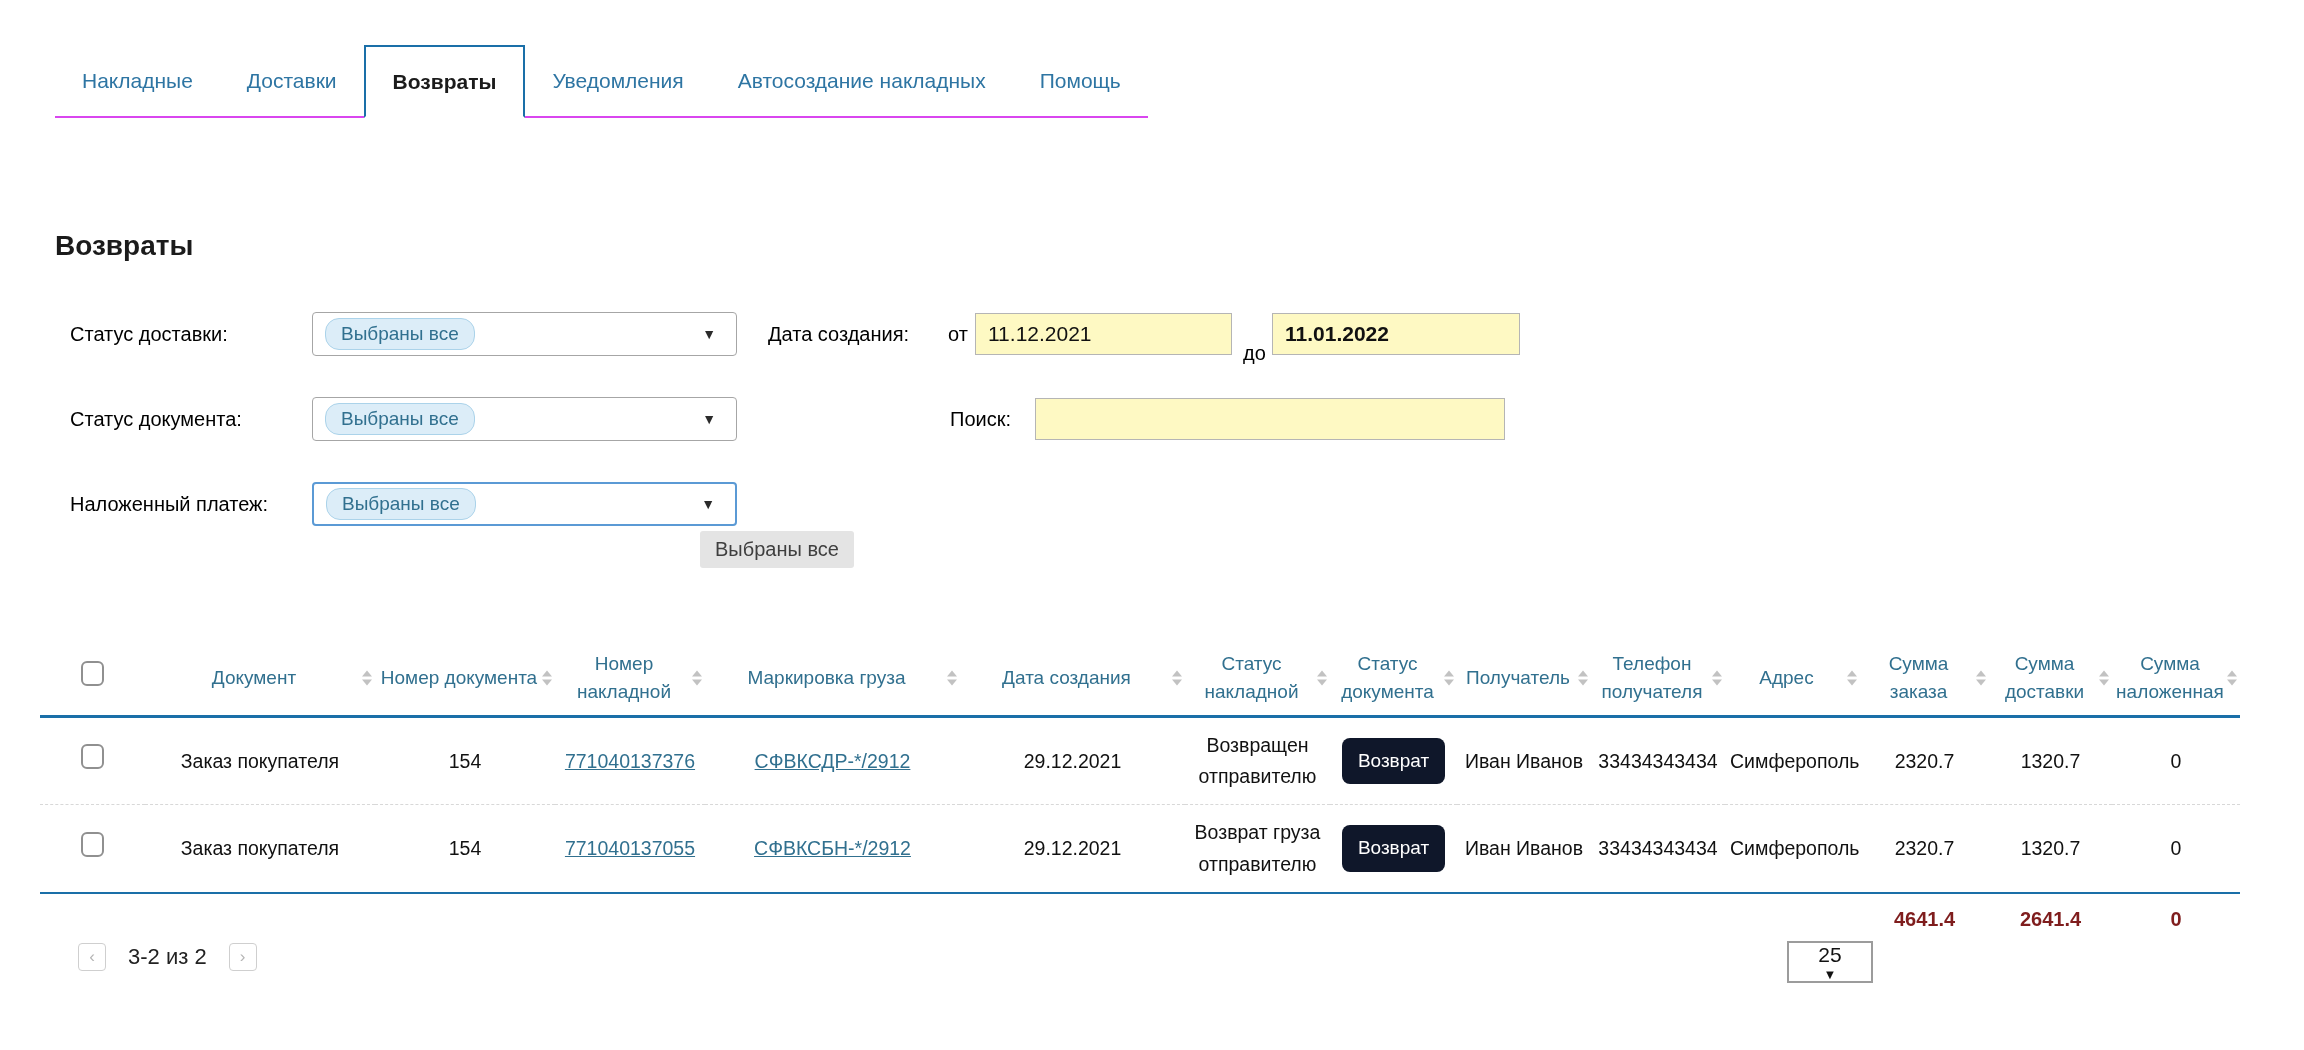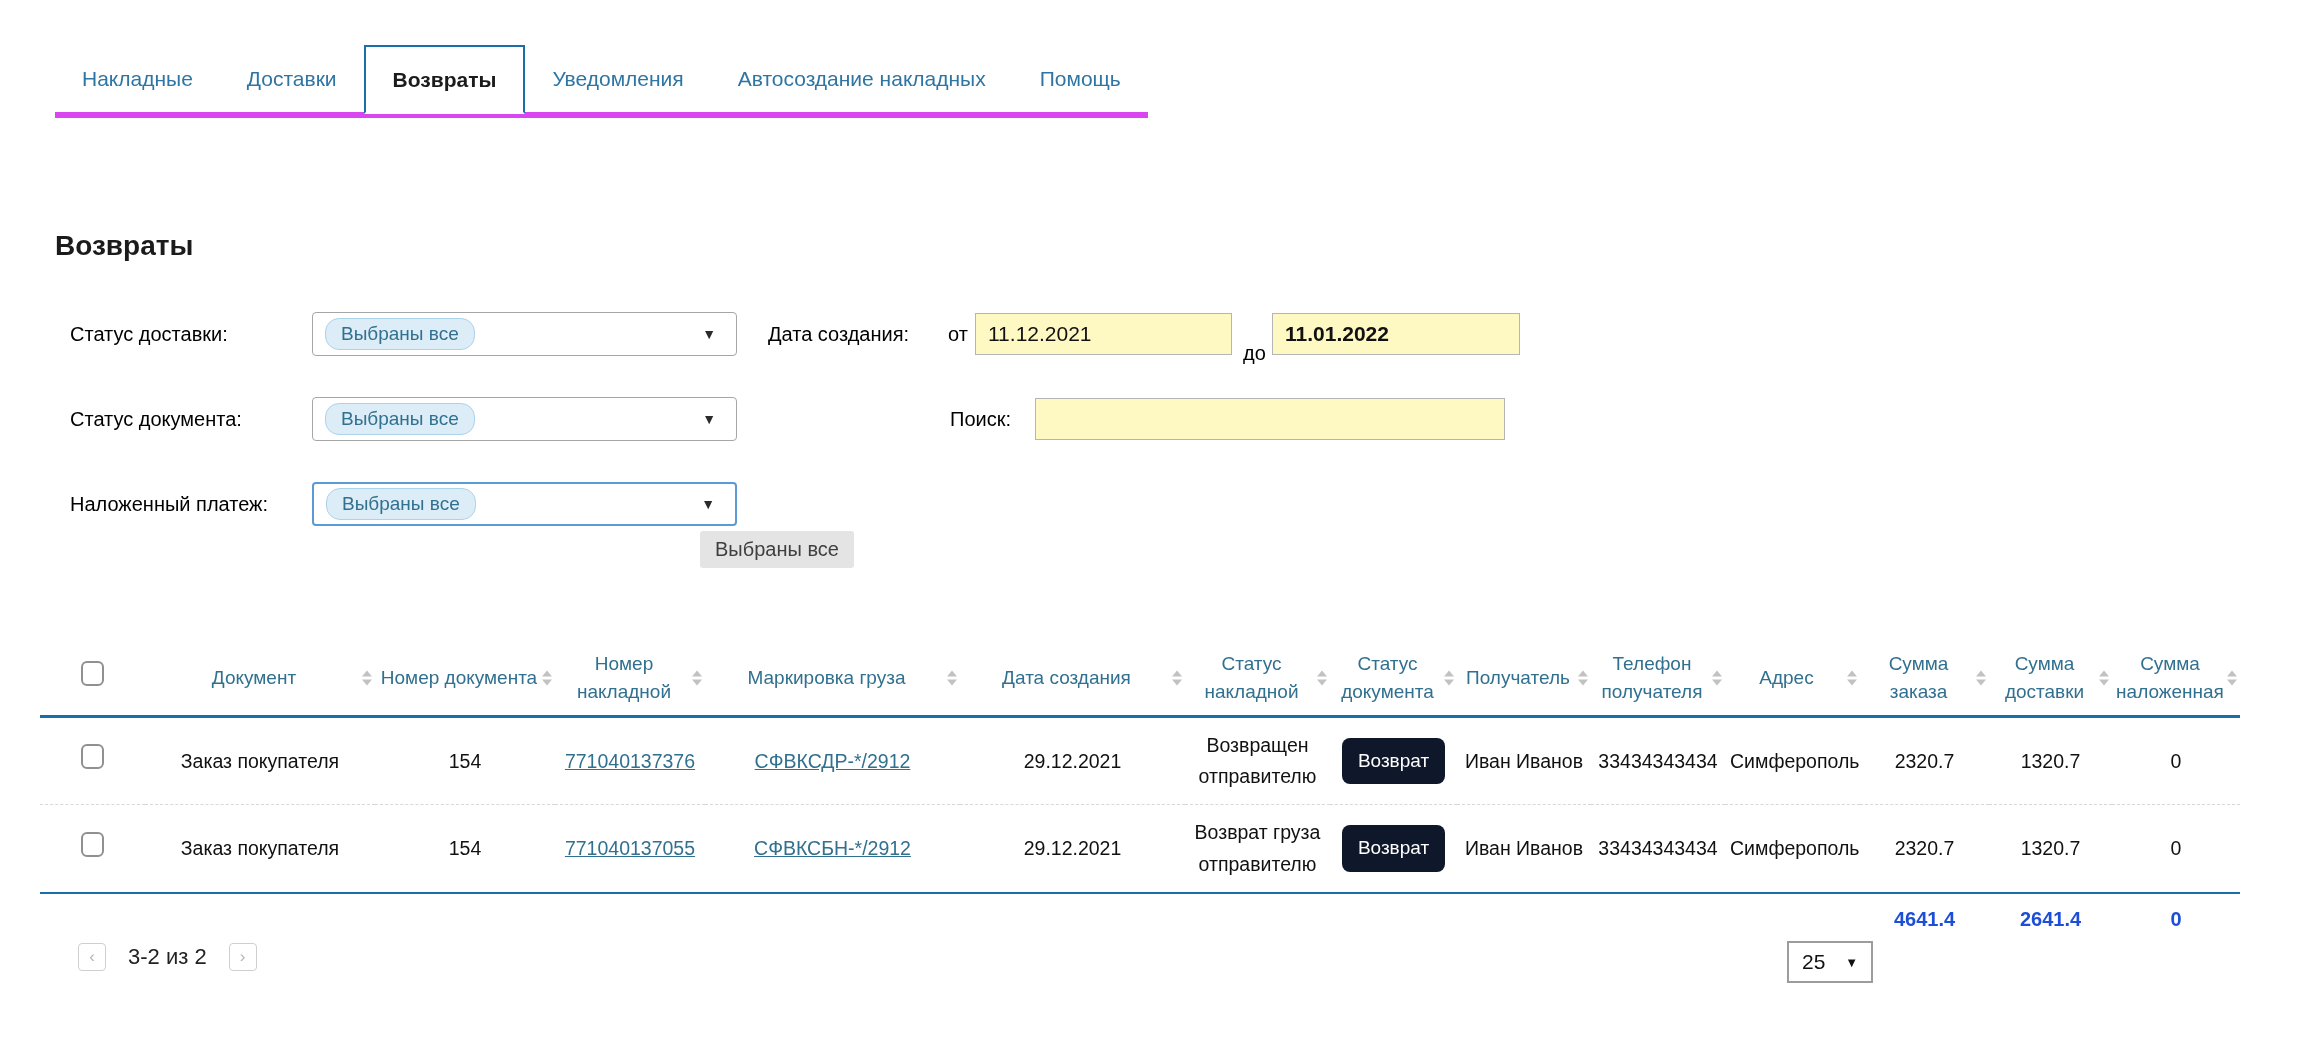--- a/index.html
+++ b/index.html
@@ -14,7 +14,7 @@
   .tabs {
     position:absolute; left:55px; top:45px;
     display:flex; align-items:stretch; height:73px;
-    border-bottom:6px solid #d946ef;
+    border-bottom:2px solid #d946ef;
     text-align:right;
   }
   .tab {

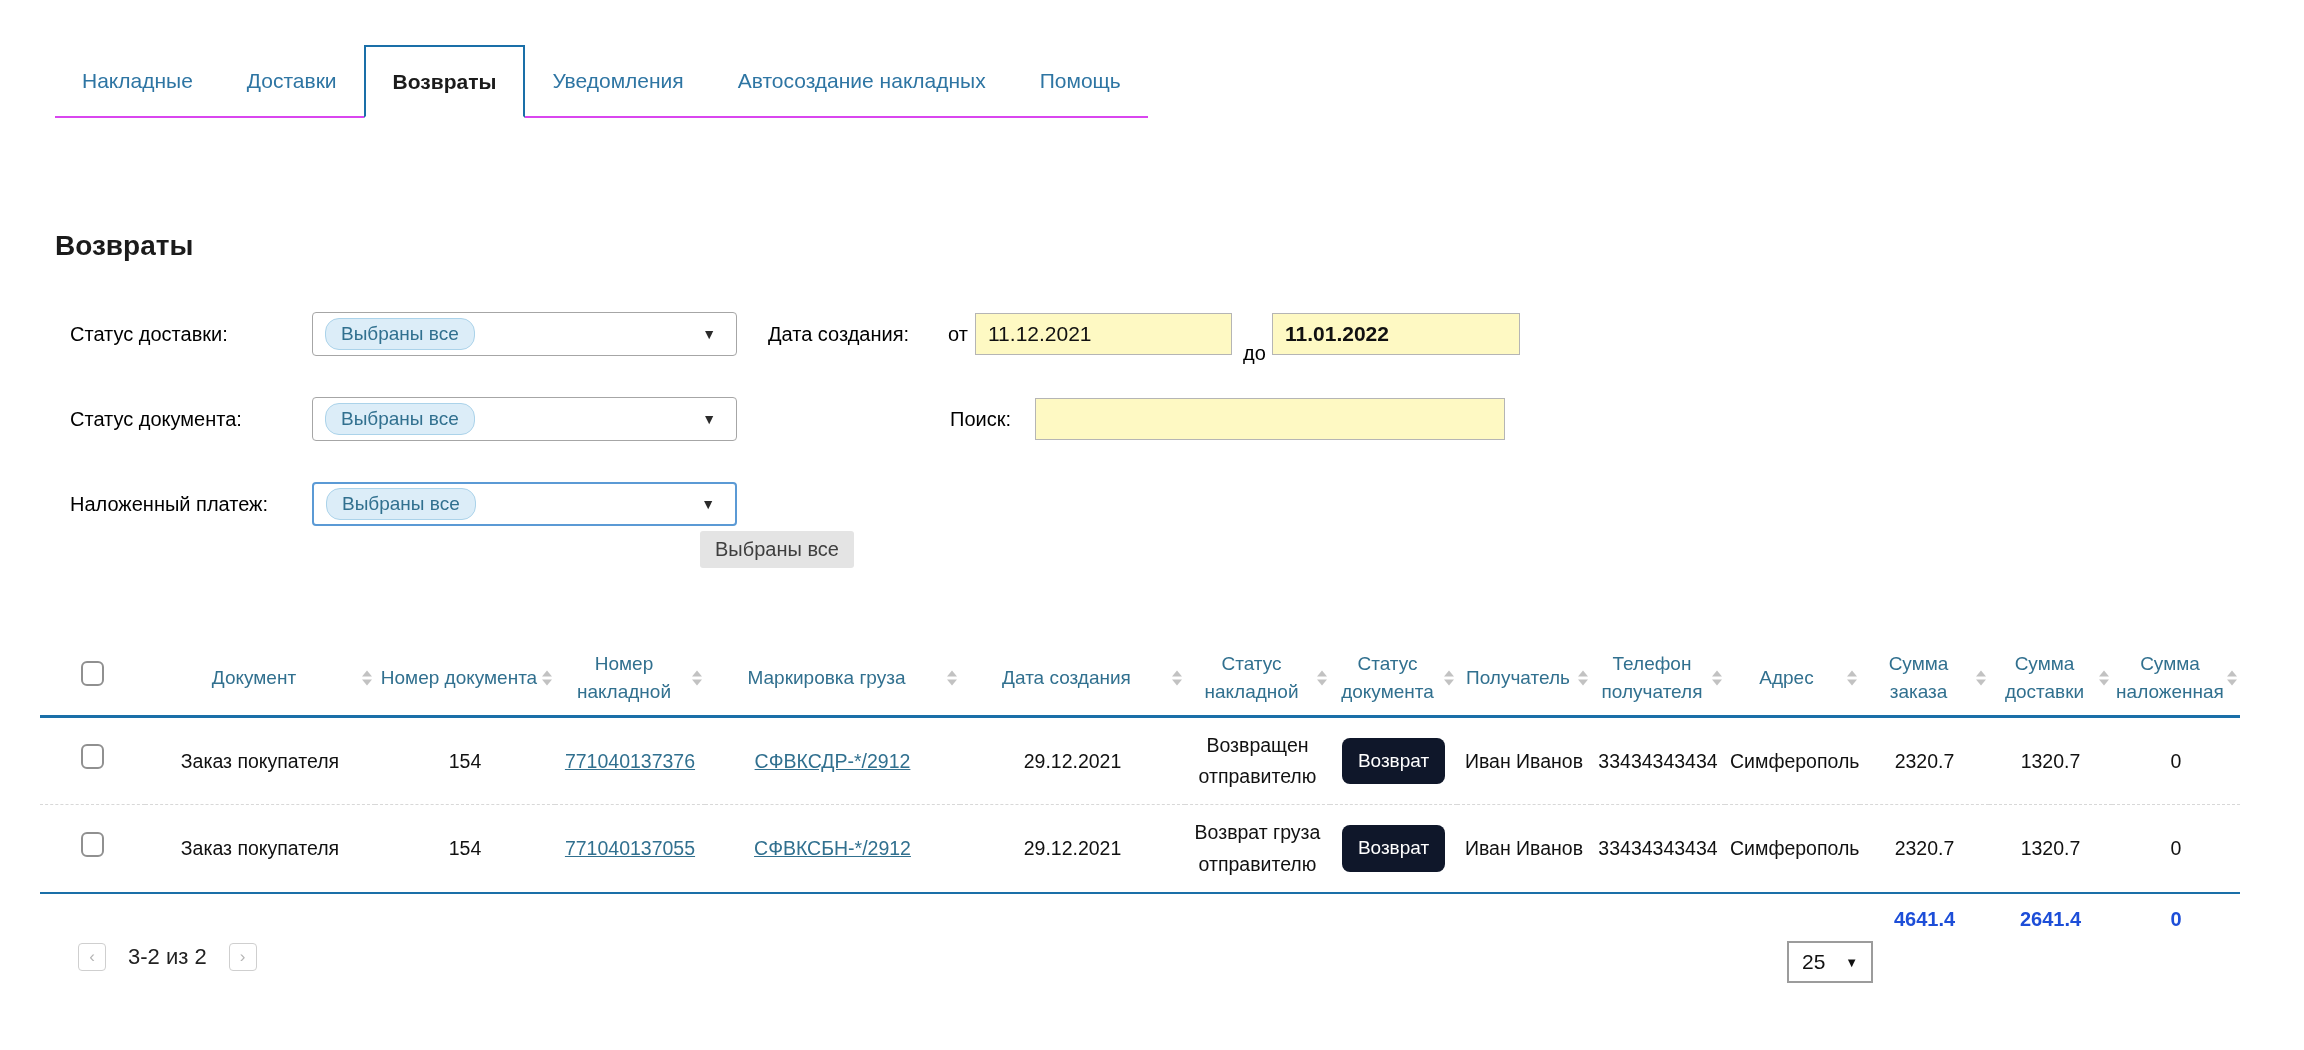--- a/index.html
+++ b/index.html
@@ -87,7 +87,7 @@
     font-size:19px; padding:8px 16px; border-radius:8px; cursor:pointer;
   }
   .grid tfoot td {
-    font-size:20px; font-weight:bold; color:#1d4ed8; text-align:center;
+    font-size:20px; font-weight:bold; color:#7f1d1d; text-align:center;
     padding:14px 5px 0 5px; border:none;
   }
 

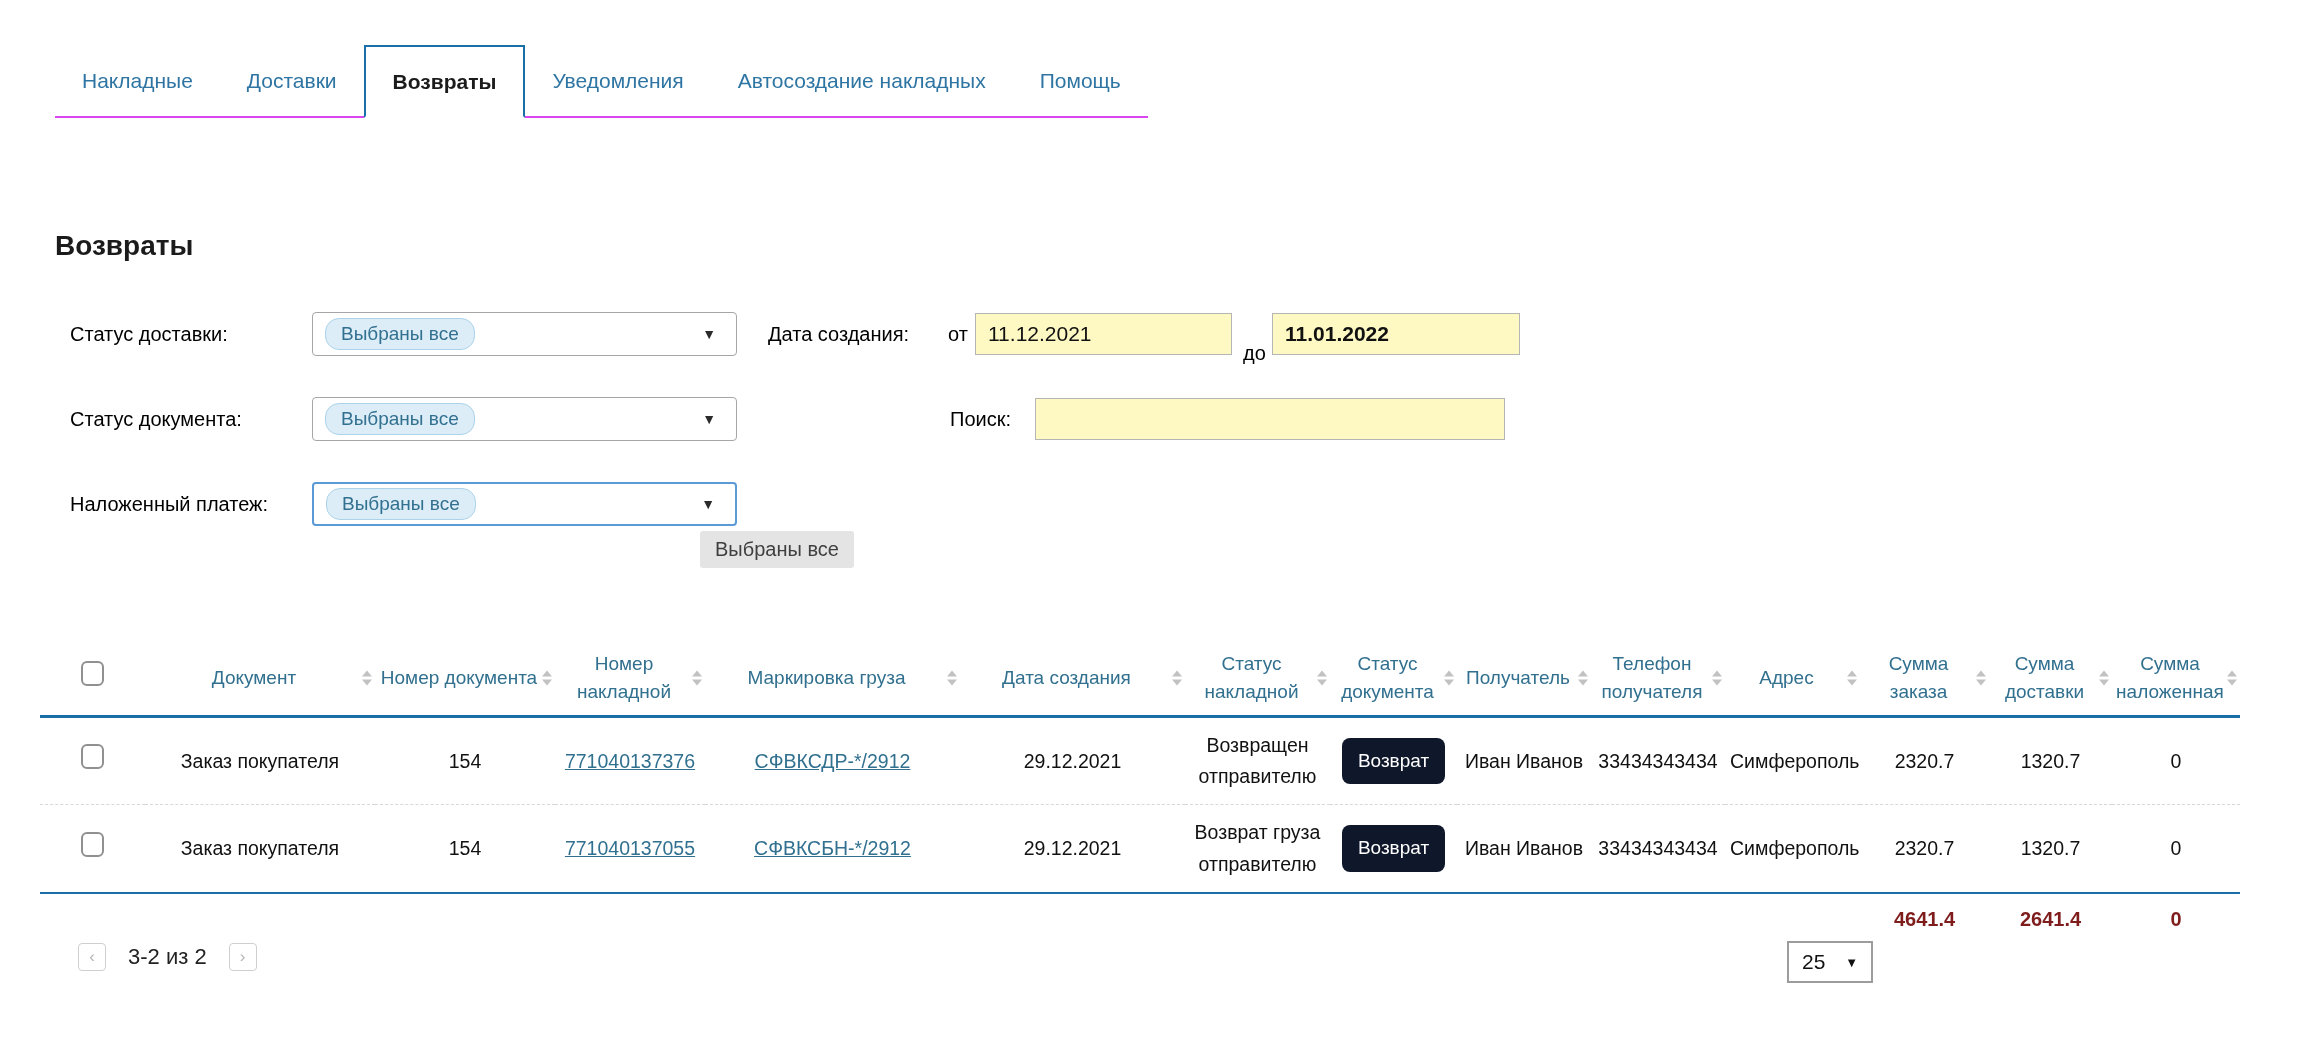--- a/index.html
+++ b/index.html
@@ -109,7 +109,7 @@
     position:absolute; left:1787px; top:941px; width:86px; height:42px;
     border:2px solid #9c9c9c; background:#fff; cursor:pointer;
     display:flex; align-items:center; justify-content:space-between; padding:0 13px;
-    font-size:21px; color:#111;
+    font-size:21px; color:#111;flex-direction:column;
   }
   .ps-arrow { font-size:13px; color:#111; }
 </style>

